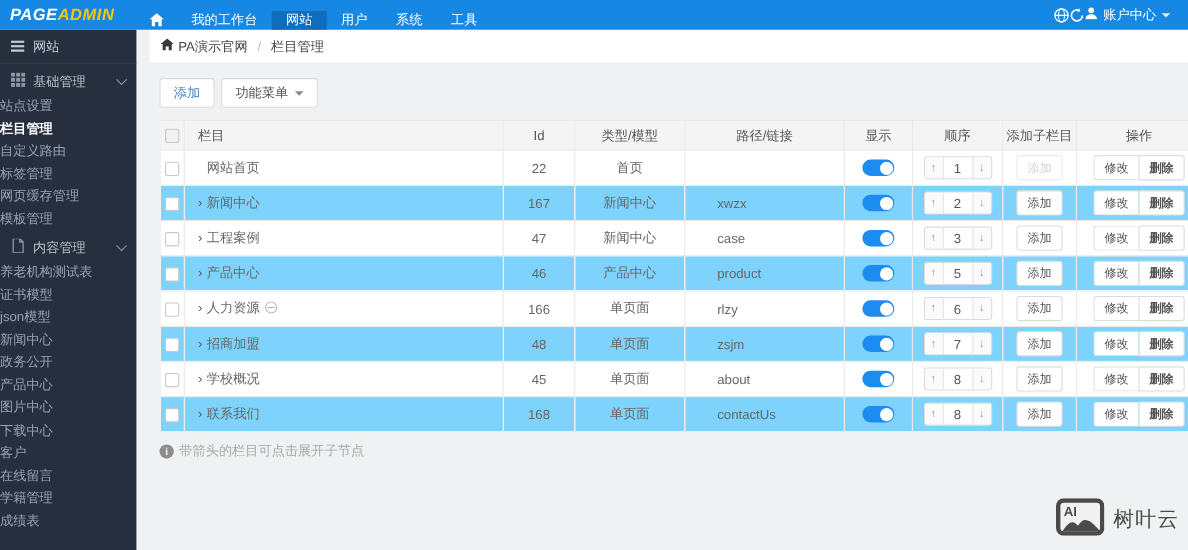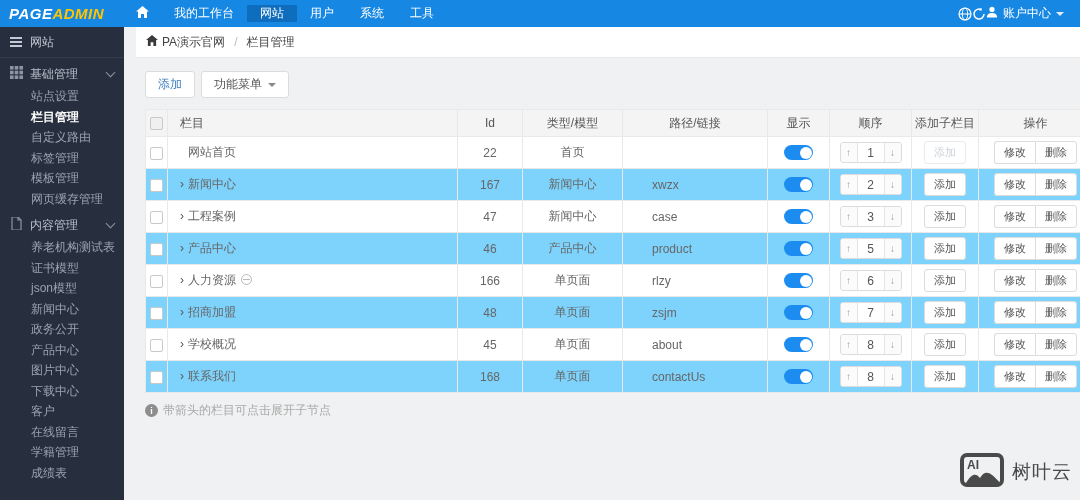--- a/index.html
+++ b/index.html
@@ -13,7 +13,7 @@
   .logo { width:124px; display:flex; align-items:center; padding-left:9px;
     font-style:italic; font-weight:bold; font-size:15px; letter-spacing:.5px; }
   .logo .p1 { color:#fff; } .logo .p2 { color:#ffc600; }
-  .nav-left { display:flex; align-items:center; }
+  .nav-left { display:flex; align-items:flex-end; }
   .nav-item { display:flex; align-items:center; padding:0 13px; cursor:pointer; font-size:12px; }
   .nav-item.active { background:#0e6dbd; }
   .nav-home { padding:0 12px; display:flex; align-items:center; }

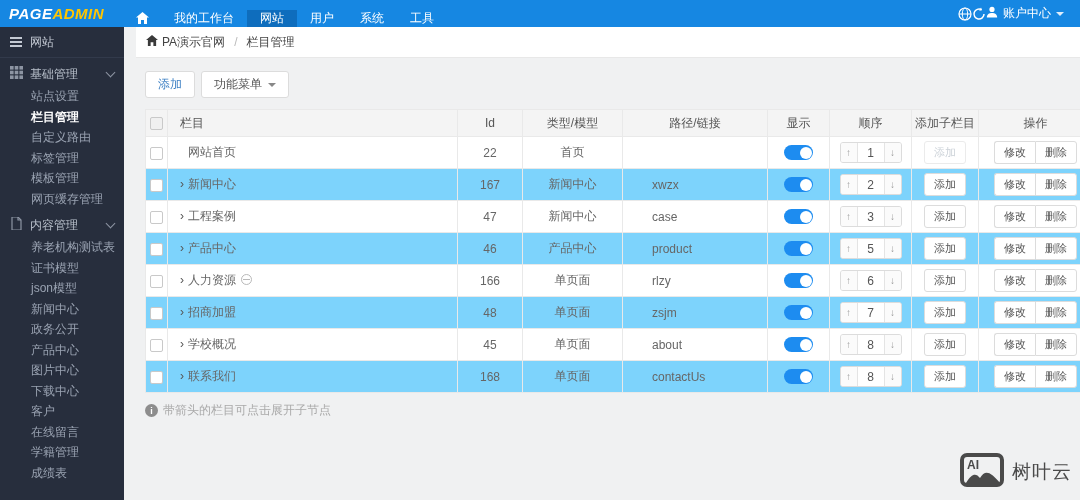--- a/index.html
+++ b/index.html
@@ -35,7 +35,7 @@
   .sb-group .lbl { flex:1; }
   .sb-chevron { width:7px; height:7px; border-right:1.5px solid #8d95a3; border-bottom:1.5px solid #8d95a3;
     transform:rotate(45deg); margin-top:-3px; }
-  .sb-item { height:20.5px; line-height:20.5px; padding-left:31px; cursor:pointer;
+  .sb-item { height:20.5px; line-height:20.5px; cursor:pointer;
     white-space:nowrap; color:#9aa3b2; }
   .sb-item.active { color:#ffffff; font-weight:bold; }
   .sb-icon { width:13px; height:13px; flex:0 0 13px; }

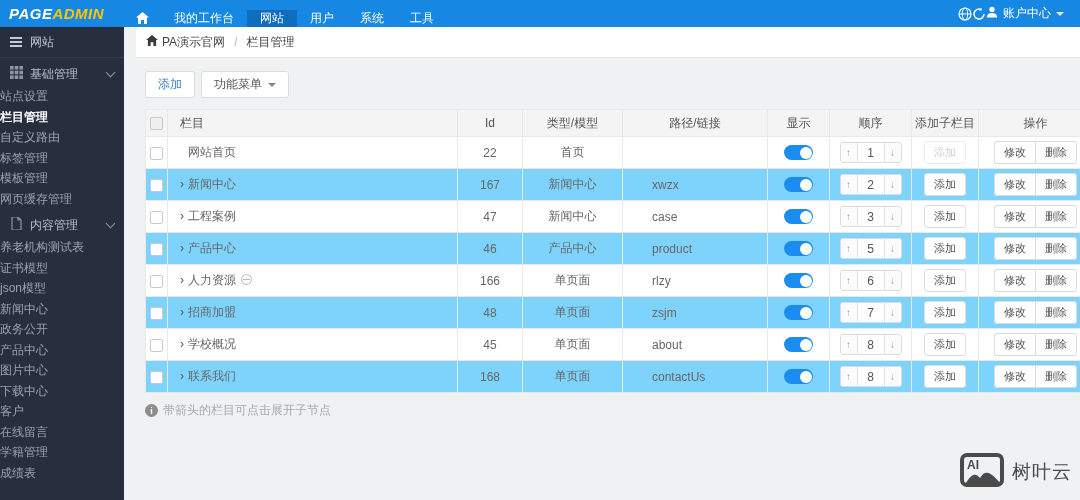--- a/index.html
+++ b/index.html
@@ -87,7 +87,7 @@
   .btn-group { display:inline-flex; }
   .btn-group .btn-sm { border-radius:0; }
   .btn-group .btn-sm:first-child { border-radius:3px 0 0 3px; border-right:none; }
-  .btn-group .btn-sm:last-child { border-radius:0 3px 3px 0; }
+  .btn-group .btn-sm:last-child { border-radius:0 3px 3px 0;font-weight:bold; }
 
   .note { margin:9px 0 0 9px; color:#a9a9a9; display:flex; align-items:center; gap:5px; font-size:12px; }
   .info-icon { display:inline-flex; width:13px; height:13px; border-radius:50%; background:#8d8d8d;

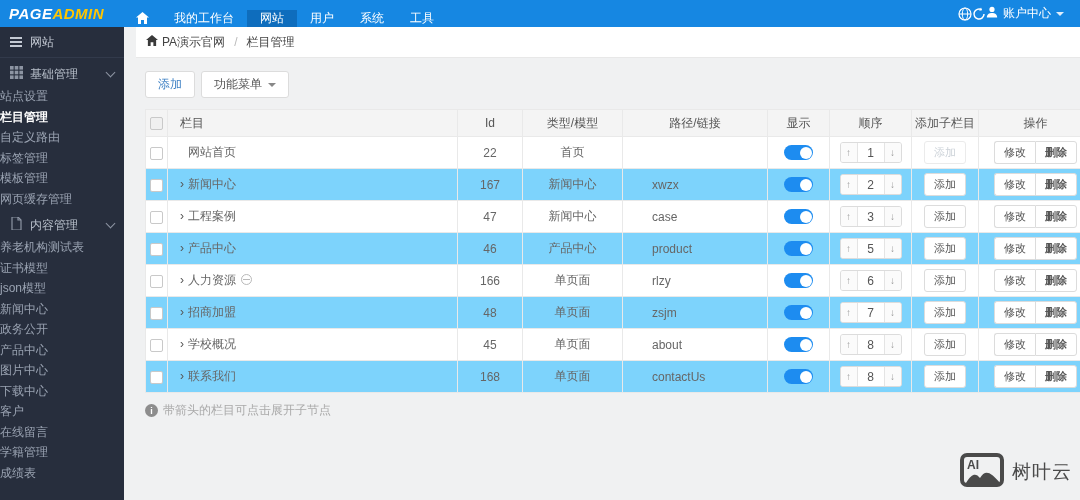--- a/index.html
+++ b/index.html
@@ -182,8 +182,8 @@
       <div class="sb-item active">栏目管理</div>
       <div class="sb-item">自定义路由</div>
       <div class="sb-item">标签管理</div>
+      <div class="sb-item">网页缓存管理</div>
       <div class="sb-item">模板管理</div>
-      <div class="sb-item">网页缓存管理</div>
       <div class="sb-group">
         <span><svg class="sb-icon" viewBox="0 0 13 13">
             <path d="M2 0 H8 L11 3 V13 H2 Z" fill="none" stroke="#8d95a3" stroke-width="1.2"></path>

